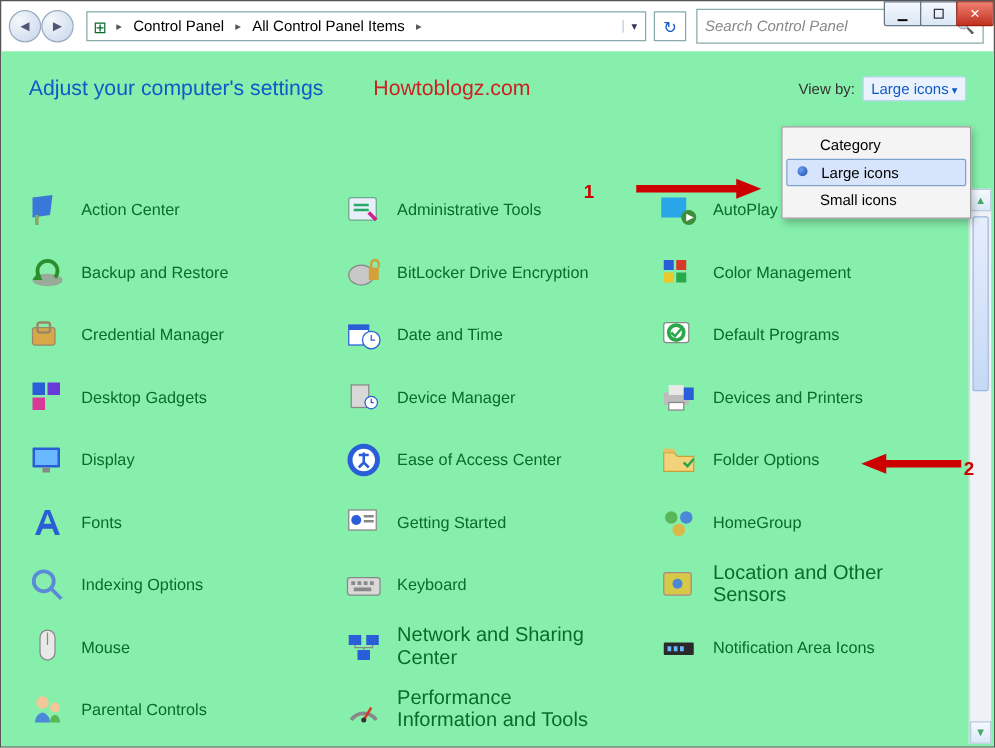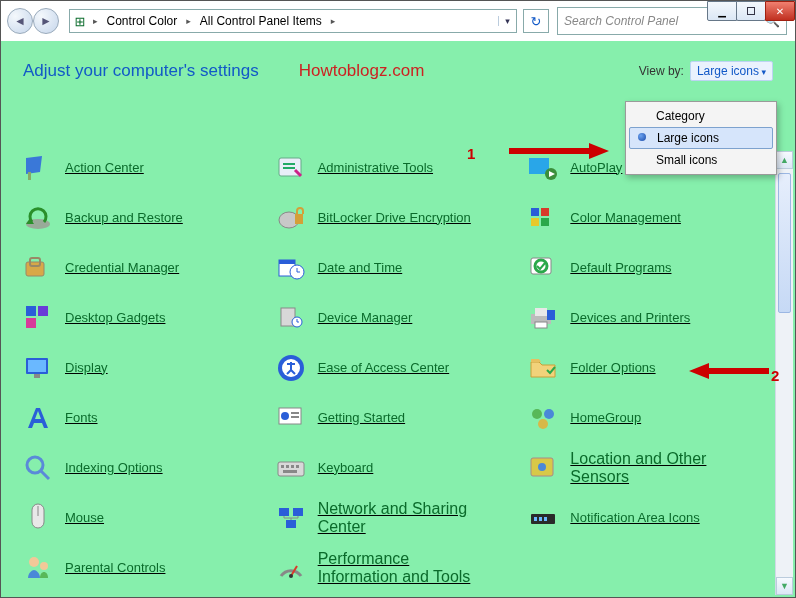--- a/index.html
+++ b/index.html
@@ -89,7 +89,7 @@
   <div class="addressbar">
     <span class="icon16">⊞</span>
     <span class="chev">▸</span>
-    <span class="seg">Control Color</span>
+    <span class="seg">Control Panel</span>
     <span class="chev">▸</span>
     <span class="seg">All Control Panel Items</span>
     <span class="chev">▸</span>

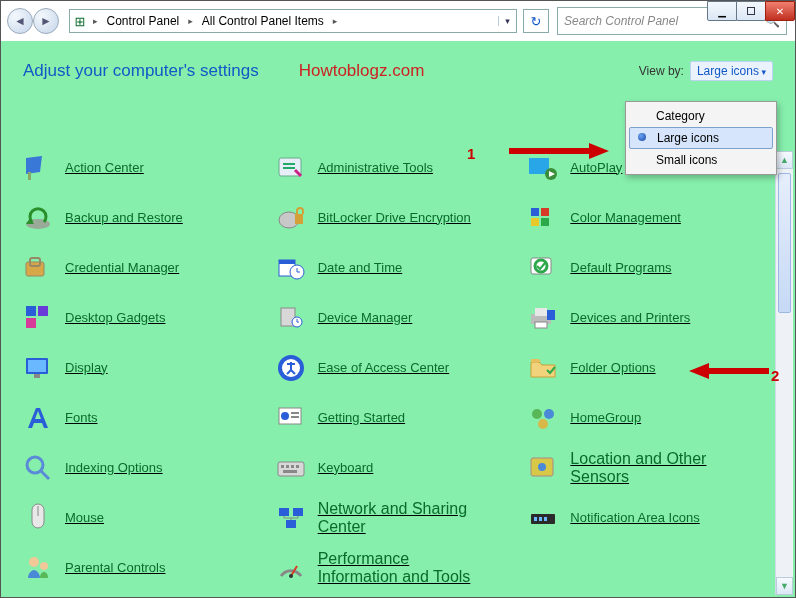--- a/index.html
+++ b/index.html
@@ -43,7 +43,7 @@
 
 .iconarea { position:absolute; top:110px; left:20px; right:24px; bottom:2px; overflow:hidden; }
 .iconarea .grid { display:grid; grid-template-columns: repeat(3, 1fr); column-gap:8px; row-gap:16px; }
-.cpitem { display:flex; align-items:center; gap:10px; height:34px;text-decoration:underline; }
+.cpitem { display:flex; align-items:center; gap:10px; height:34px; }
 .cpitem .ic { width:34px; height:34px; display:flex; align-items:center; justify-content:center; }
 .cpitem .lbl { color:#0a6b2b; font-size:13px; line-height:1.15; max-width:170px; }
 .cpitem .lbl.two { font-size:16px; }

